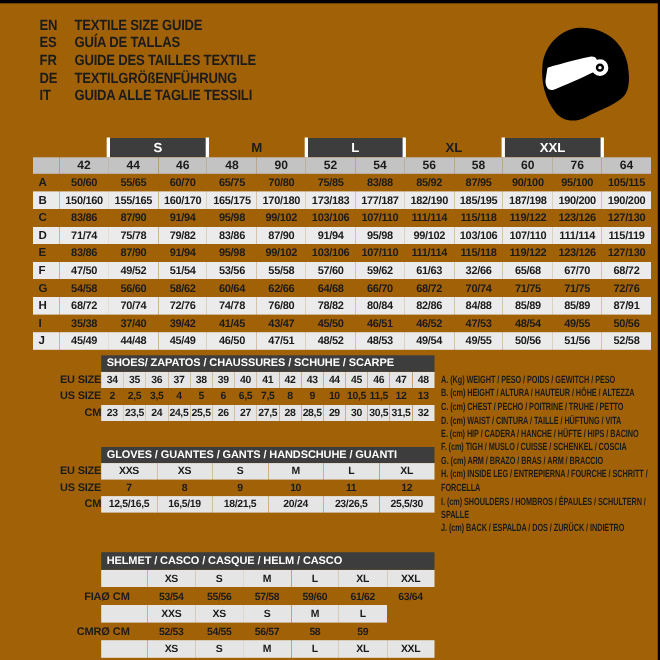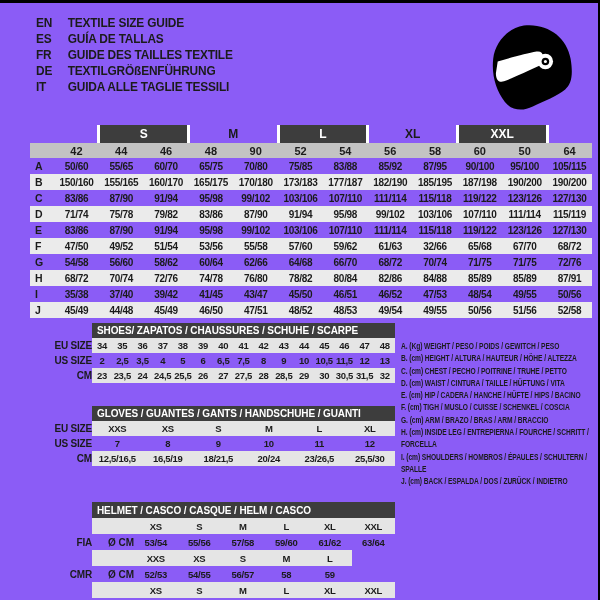--- a/index.html
+++ b/index.html
@@ -5,7 +5,7 @@
   html,body{margin:0;padding:0;background:#fff;}
   .page{
     position:relative;width:600px;height:600px;box-sizing:border-box;
-    background:#8b5cf6;border-top:3px solid #000;border-right:2px solid #000;
+    background:#a16207;border-top:3px solid #000;border-right:2px solid #000;
     font-family:"Liberation Sans",sans-serif;color:#1b1b1b;overflow:hidden;
   }
   

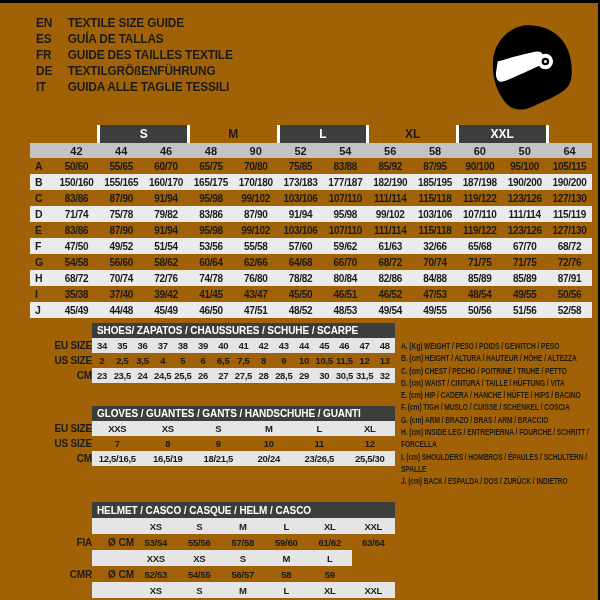--- a/index.html
+++ b/index.html
@@ -120,7 +120,7 @@
             <td>56</td>
             <td>58</td>
             <td>60</td>
-            <td>50</td>
+            <td>76</td>
             <td>64</td>
           </tr>
           <tr class="data-row">

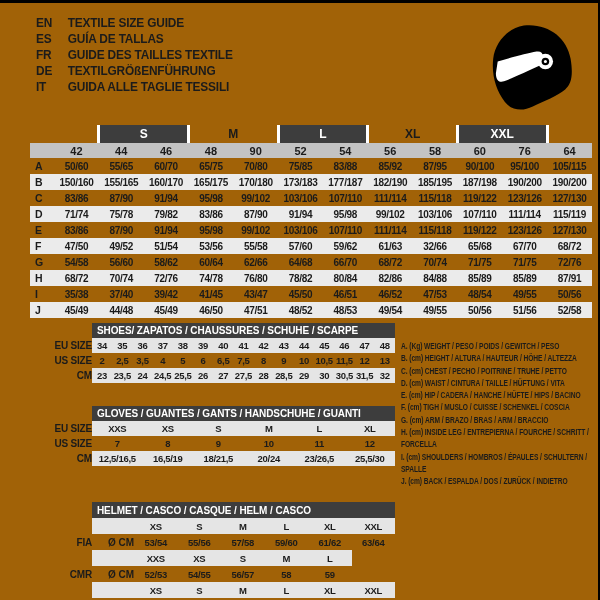--- a/index.html
+++ b/index.html
@@ -33,7 +33,7 @@
   .sec-helmet{top:499px;}
   td.sec-title{background:var(--dark,#3d3d3d);color:#fff;text-align:left;padding-left:5px;height:16px;font-size:10px;letter-spacing:-.1px;}
   td.sec-label{text-align:right;font-size:10px;letter-spacing:-.2px;}
-  td.sec-unit{text-align:right;font-size:10px;margin-top:48px;}
+  td.sec-unit{text-align:left;font-size:10px;margin-top:48px;}
   td.sec-val{font-size:9.5px;letter-spacing:-.3px;}
   .sec-shoes td,.sec-gloves td{height:15px;}
   .sec-helmet td{height:16px;}

